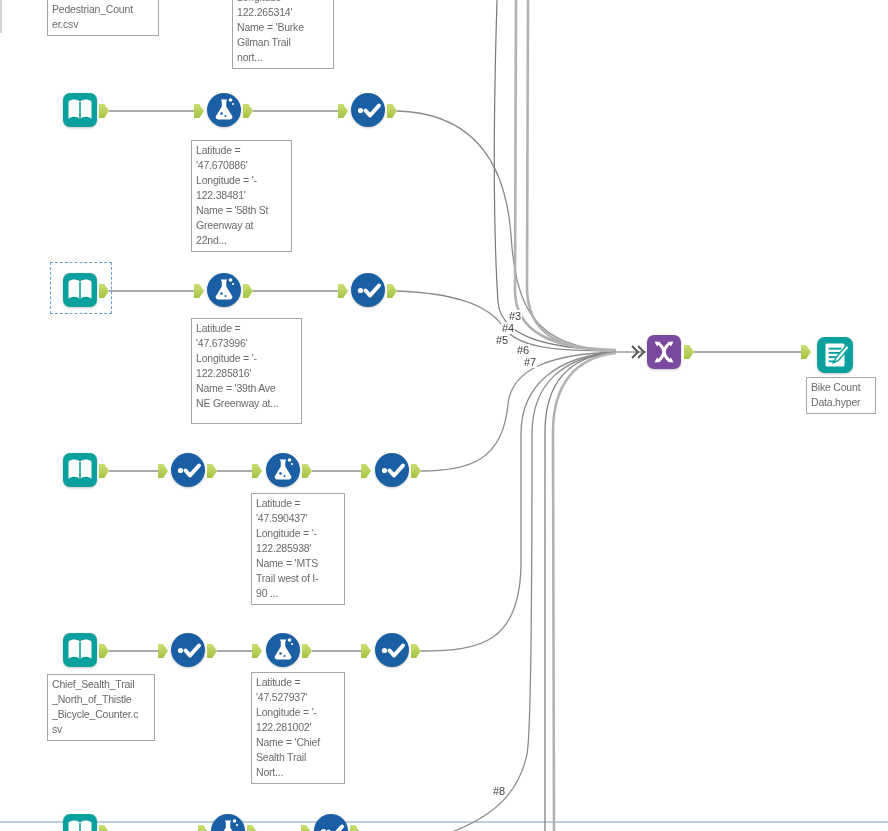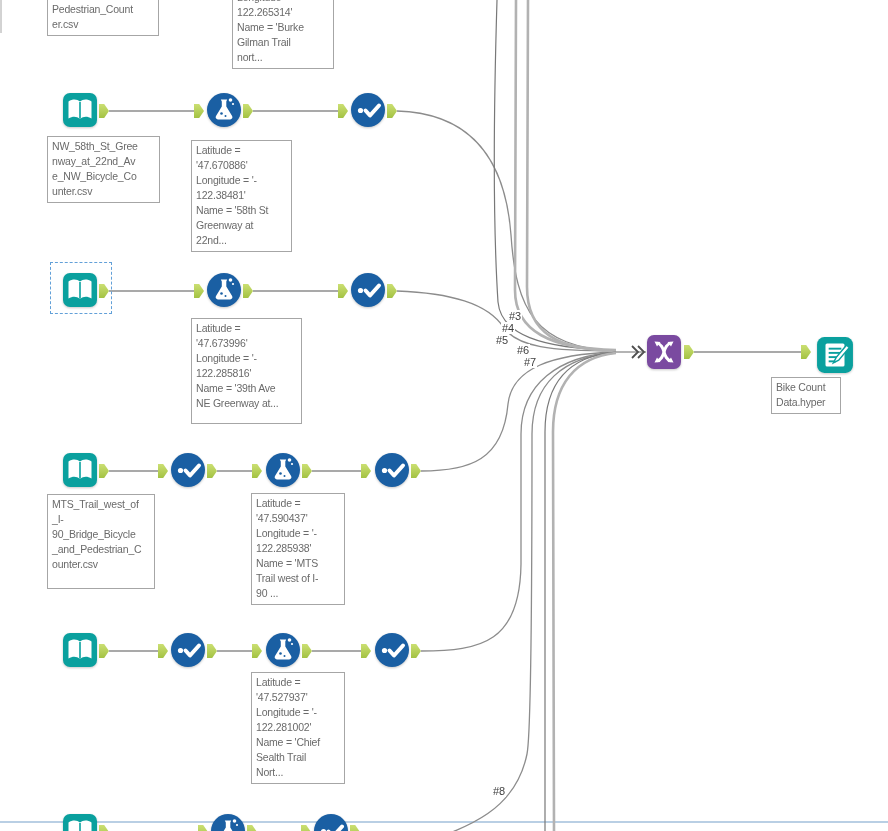--- a/index.html
+++ b/index.html
@@ -76,10 +76,6 @@
 Gilman Trail
 nort...</div>
 
-  <div class="tbox" style="left:47px;top:136px;width:103px">NW_58th_St_Gree
-nway_at_22nd_Av
-e_NW_Bicycle_Co
-unter.csv</div>
   <div class="tbox" style="left:191px;top:140px;width:91px">Latitude =
 '47.670886'
 Longitude = '-

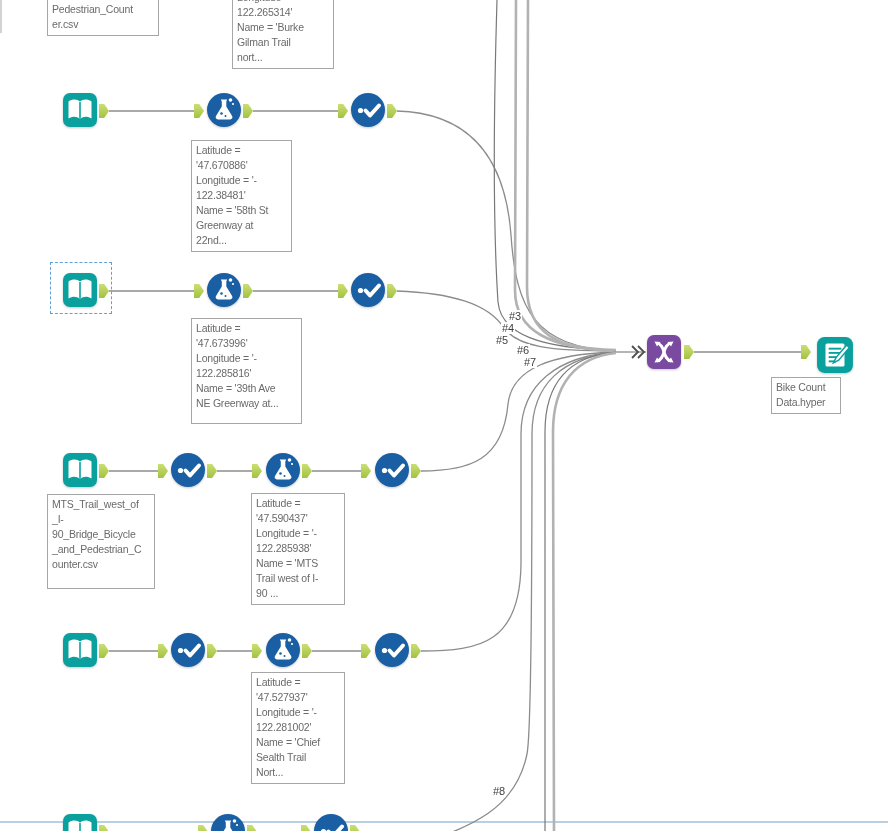--- a/index.html
+++ b/index.html
@@ -112,7 +112,7 @@
 Sealth Trail
 Nort...</div>
 
-  <div class="tbox" style="left:771px;top:377px;width:60px">Bike Count
+  <div class="tbox" style="left:806px;top:377px;width:60px">Bike Count
 Data.hyper</div>
 
   <span class="clabel" style="left:508px;top:310px">#3</span>

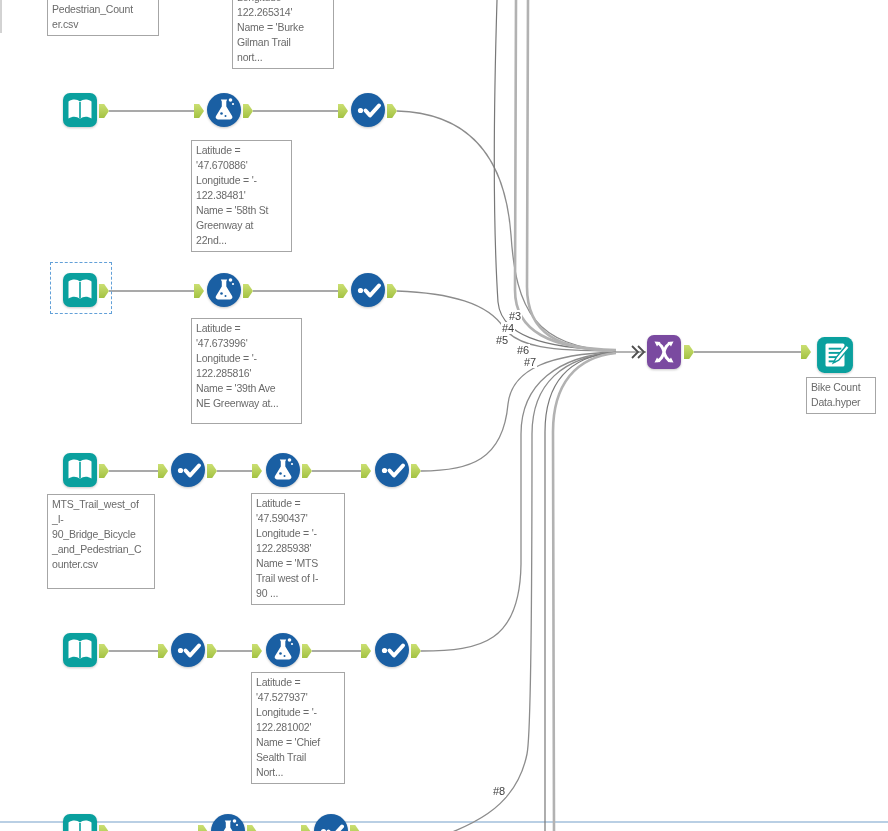--- a/index.html
+++ b/index.html
@@ -91,11 +91,6 @@
 Name = '39th Ave
 NE Greenway at...</div>
 
-  <div class="tbox" style="left:47px;top:494px;width:98px;min-height:88px">MTS_Trail_west_of
-_I-
-90_Bridge_Bicycle
-_and_Pedestrian_C
-ounter.csv</div>
   <div class="tbox" style="left:251px;top:493px;width:84px">Latitude =
 '47.590437'
 Longitude = '-

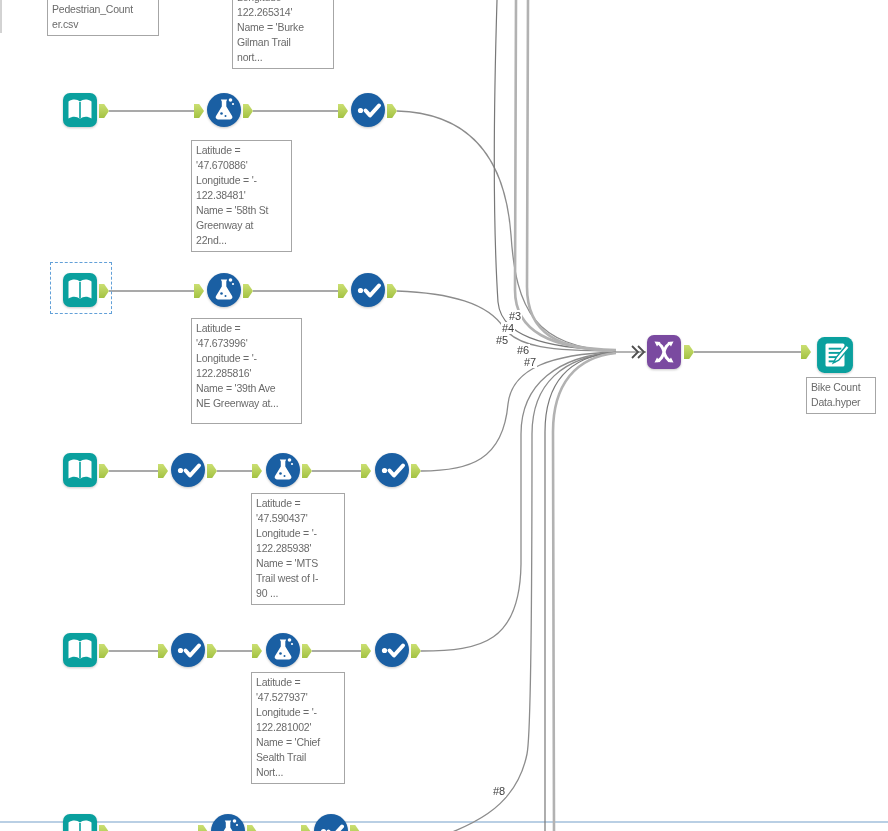--- a/index.html
+++ b/index.html
@@ -99,6 +99,10 @@
 Trail west of I-
 90 ...</div>
 
+  <div class="tbox" style="left:47px;top:674px;width:98px">Chief_Sealth_Trail
+_North_of_Thistle
+_Bicycle_Counter.c
+sv</div>
   <div class="tbox" style="left:251px;top:672px;width:84px">Latitude =
 '47.527937'
 Longitude = '-

